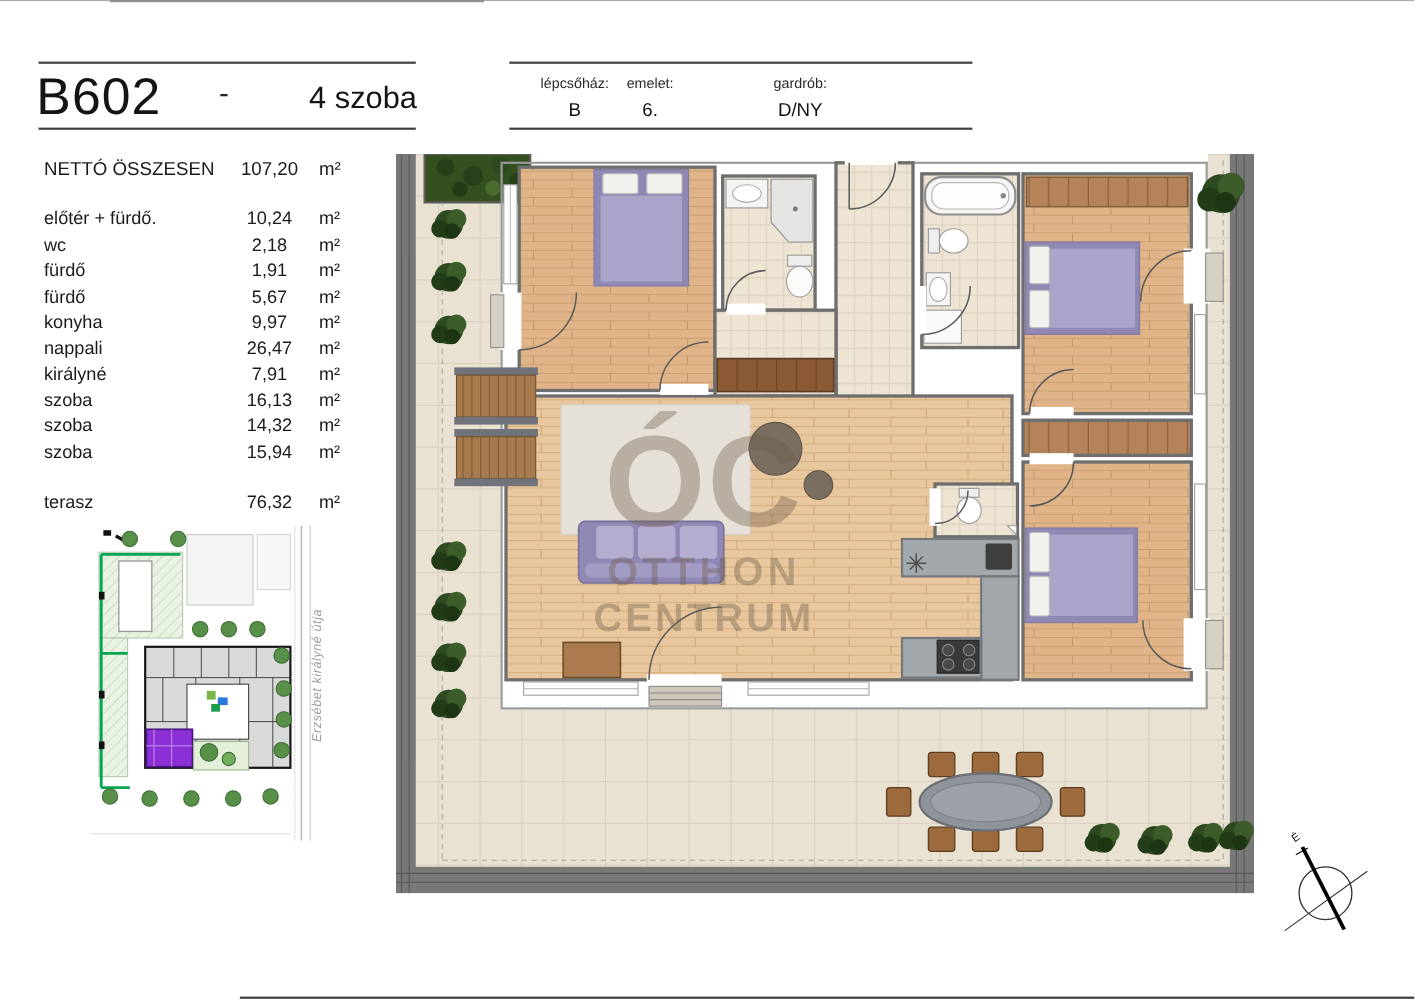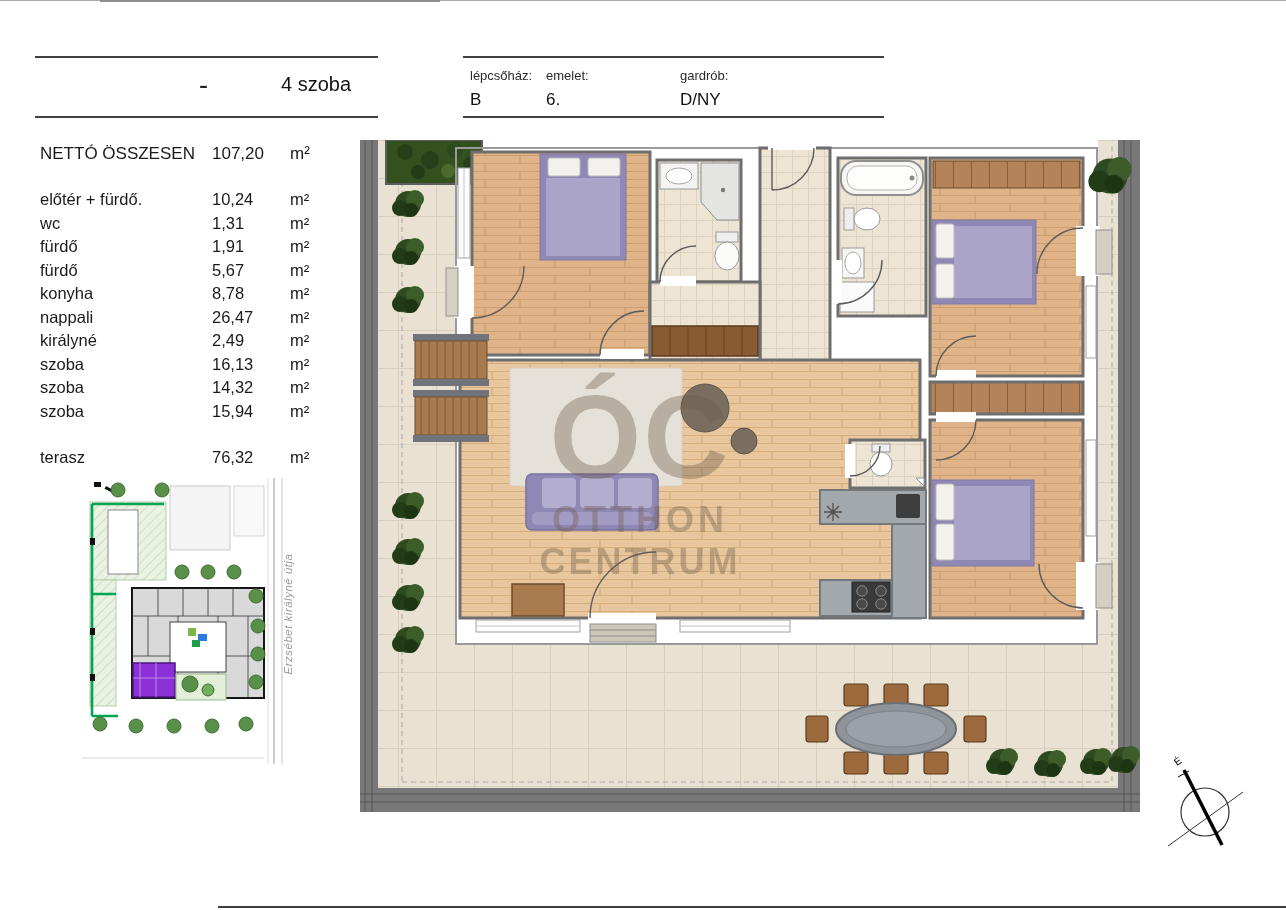--- a/index.html
+++ b/index.html
@@ -32,6 +32,7 @@
 
   <div class="rule" style="left:35px;top:56px;width:343px"></div>
   <div class="rule" style="left:35px;top:116px;width:343px"></div>
+  <div class="title-unit">B602</div>
   <div class="title-sep">-</div>
   <div class="title-rooms">4 szoba</div>
 

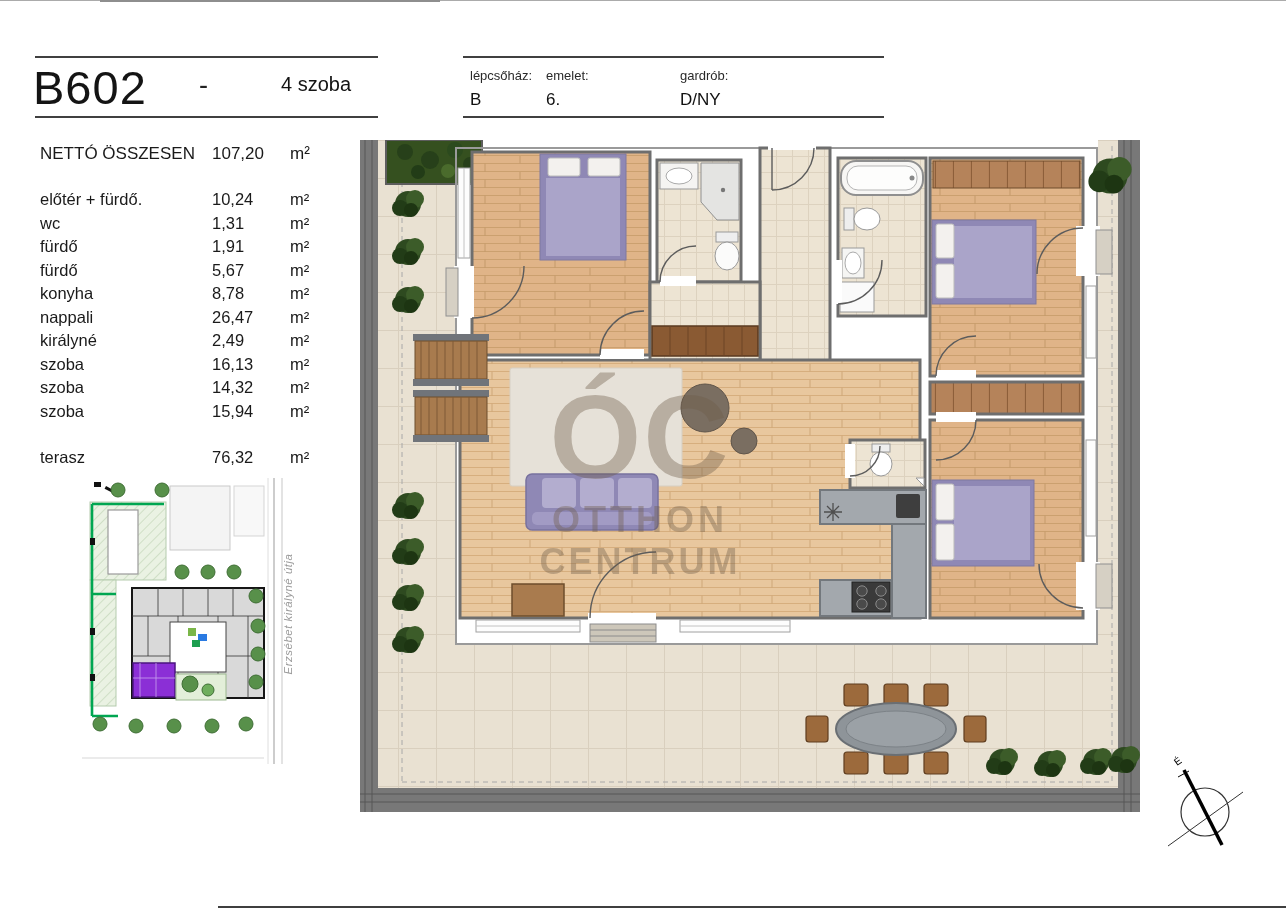--- a/index.html
+++ b/index.html
@@ -9,7 +9,7 @@
   .rule{position:absolute;border-top:2px solid #404040;height:0}
   .title-unit{position:absolute;left:33px;top:60px;font-size:47px;letter-spacing:1px;color:#141414}
   .title-sep{position:absolute;left:199px;top:70px;font-size:27px;color:#222}
-  .title-rooms{position:absolute;left:281px;top:73px;font-size:20px;color:#141414}
+  .title-rooms{position:absolute;left:281px;top:73px;font-size:28px;color:#141414}
   .hcol{position:absolute;}
   .hcol .lab{font-size:13px;color:#2a2a2a}
   .hcol .val{font-size:17px;color:#111;margin-top:7px}

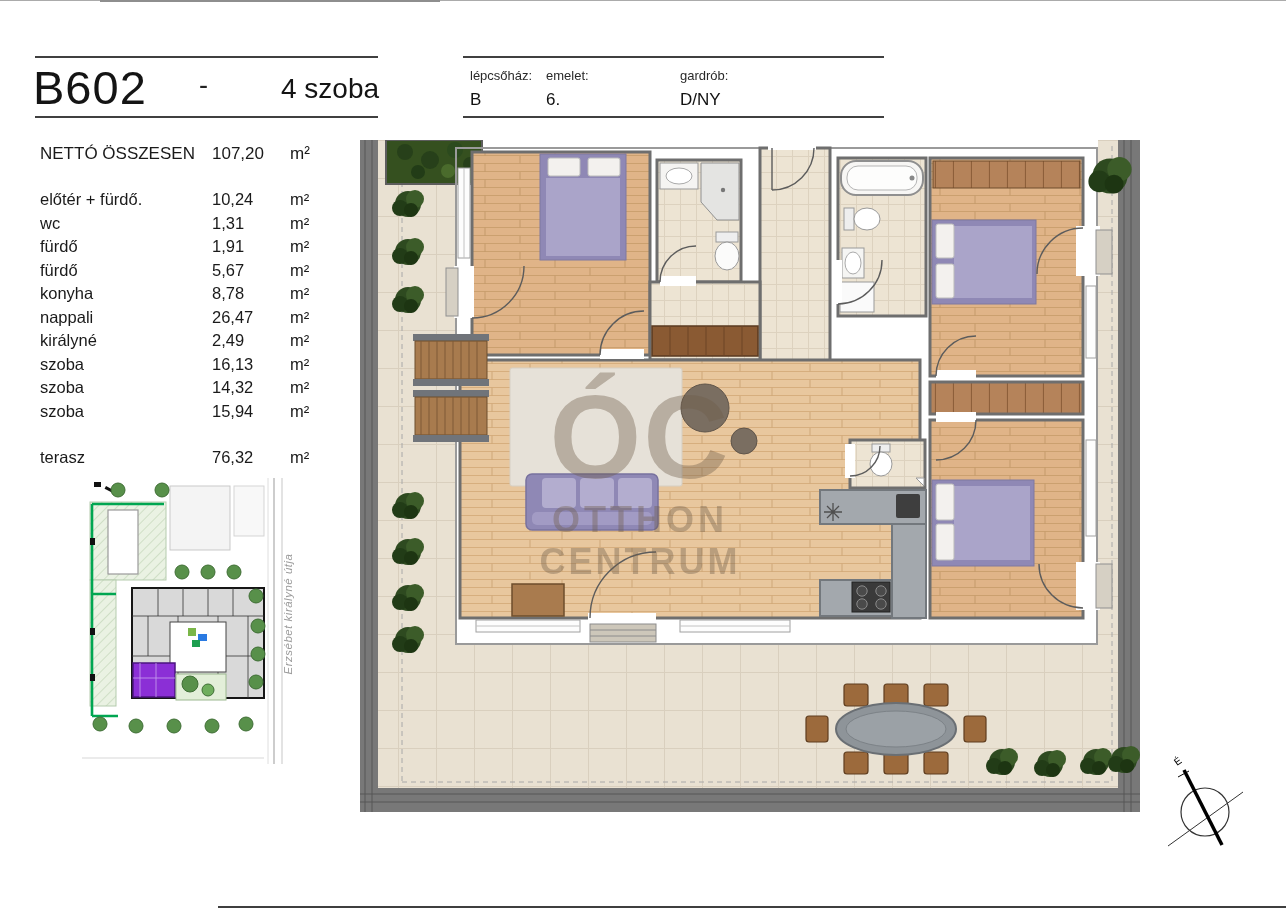--- a/index.html
+++ b/index.html
@@ -10,7 +10,7 @@
   .title-unit{position:absolute;left:33px;top:60px;font-size:47px;letter-spacing:1px;color:#141414}
   .title-sep{position:absolute;left:199px;top:70px;font-size:27px;color:#222}
   .title-rooms{position:absolute;left:281px;top:73px;font-size:28px;color:#141414}
-  .hcol{position:absolute;}
+  .hcol{position:absolute;text-align:center}
   .hcol .lab{font-size:13px;color:#2a2a2a}
   .hcol .val{font-size:17px;color:#111;margin-top:7px}
   .atable{position:absolute;left:40px;width:272px;font-size:16.5px}

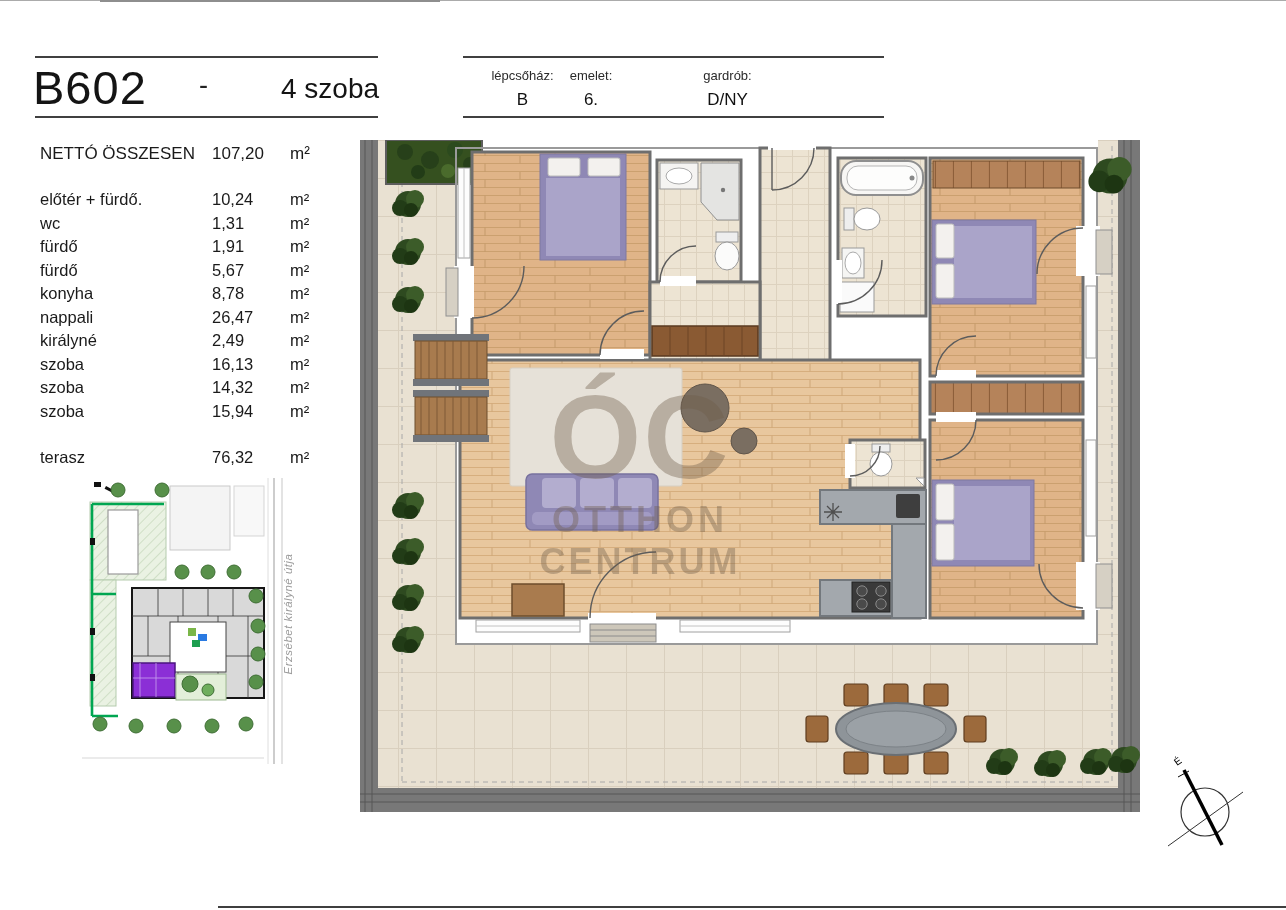--- a/index.html
+++ b/index.html
@@ -15,7 +15,7 @@
   .hcol .val{font-size:17px;color:#111;margin-top:7px}
   .atable{position:absolute;left:40px;width:272px;font-size:16.5px}
   .arow{display:grid;grid-template-columns:1fr 66px 34px;line-height:23.5px;white-space:nowrap}
-  .arow .v{text-align:left}
+  .arow .v{text-align:center}
   .arow .u{padding-left:12px}
   .arow.total{font-weight:normal;font-size:17px}
   .topline{position:absolute;left:0;top:0;width:1286px;height:1px;background:#ababab}

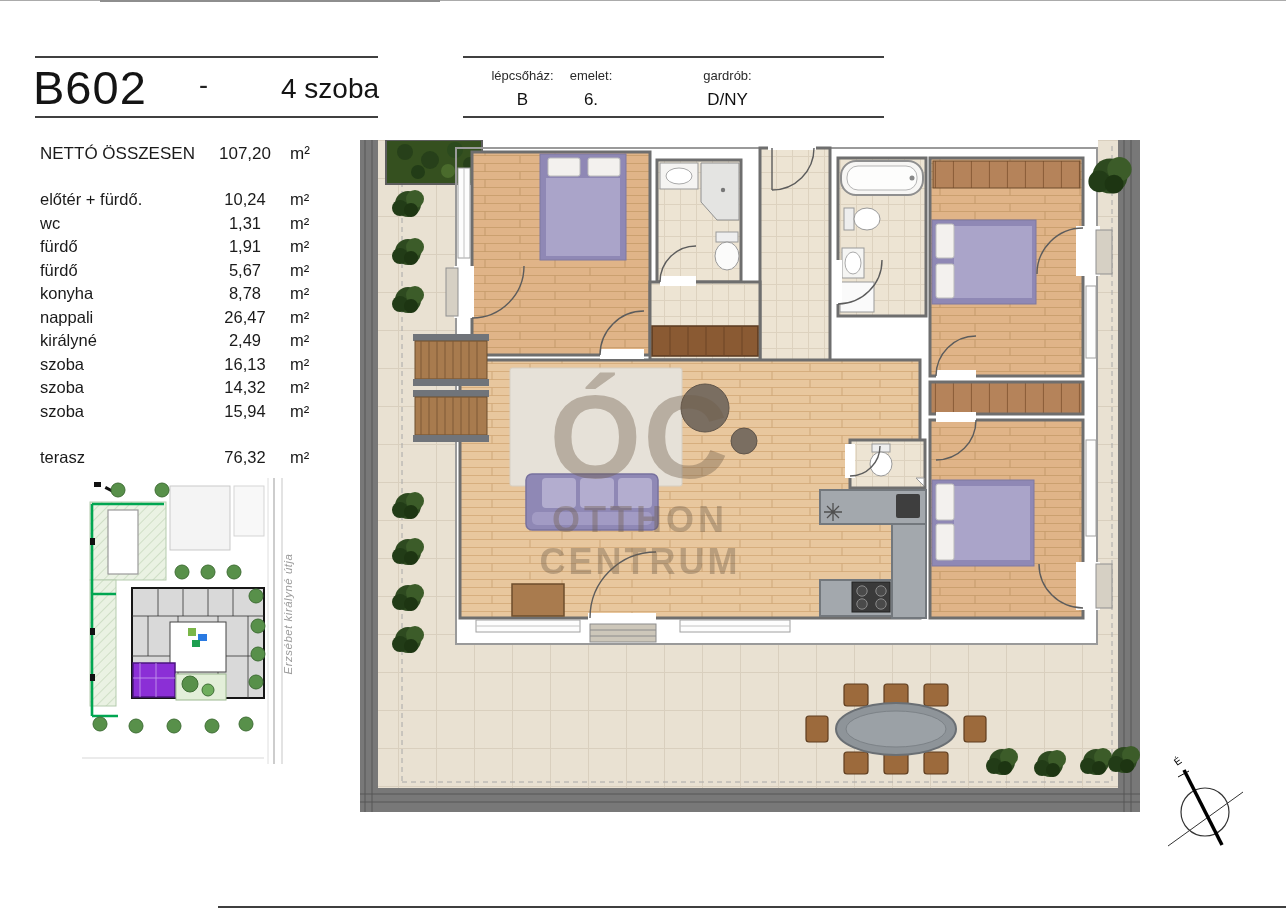--- a/index.html
+++ b/index.html
@@ -66,7 +66,7 @@
       </div>
     <div class="arow">
         <span>wc</span>
-        <span class="v">1,31</span>
+        <span class="v">2,18</span>
         <span class="u">m²</span>
       </div>
     <div class="arow">

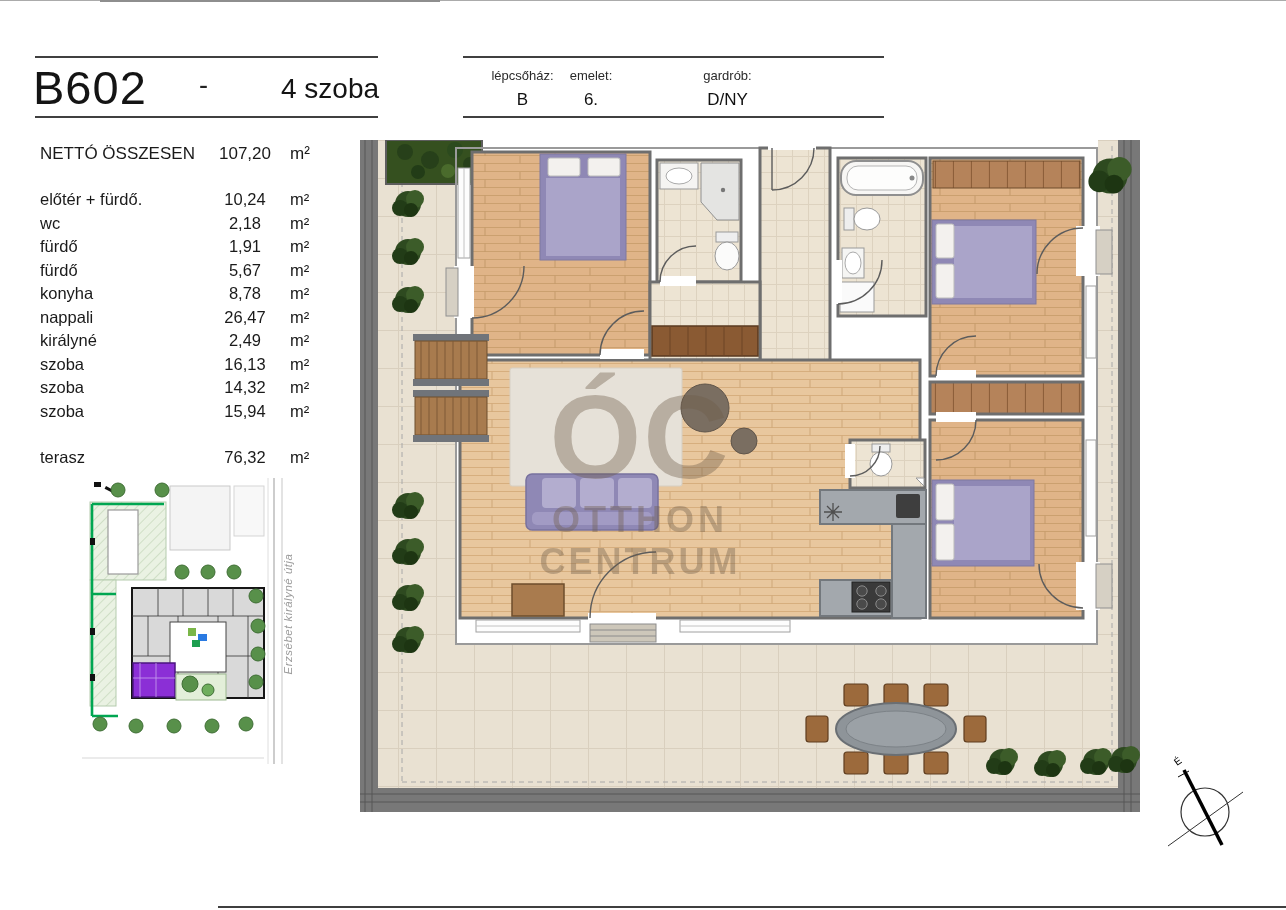--- a/index.html
+++ b/index.html
@@ -81,7 +81,7 @@
       </div>
     <div class="arow">
         <span>konyha</span>
-        <span class="v">8,78</span>
+        <span class="v">9,97</span>
         <span class="u">m²</span>
       </div>
     <div class="arow">

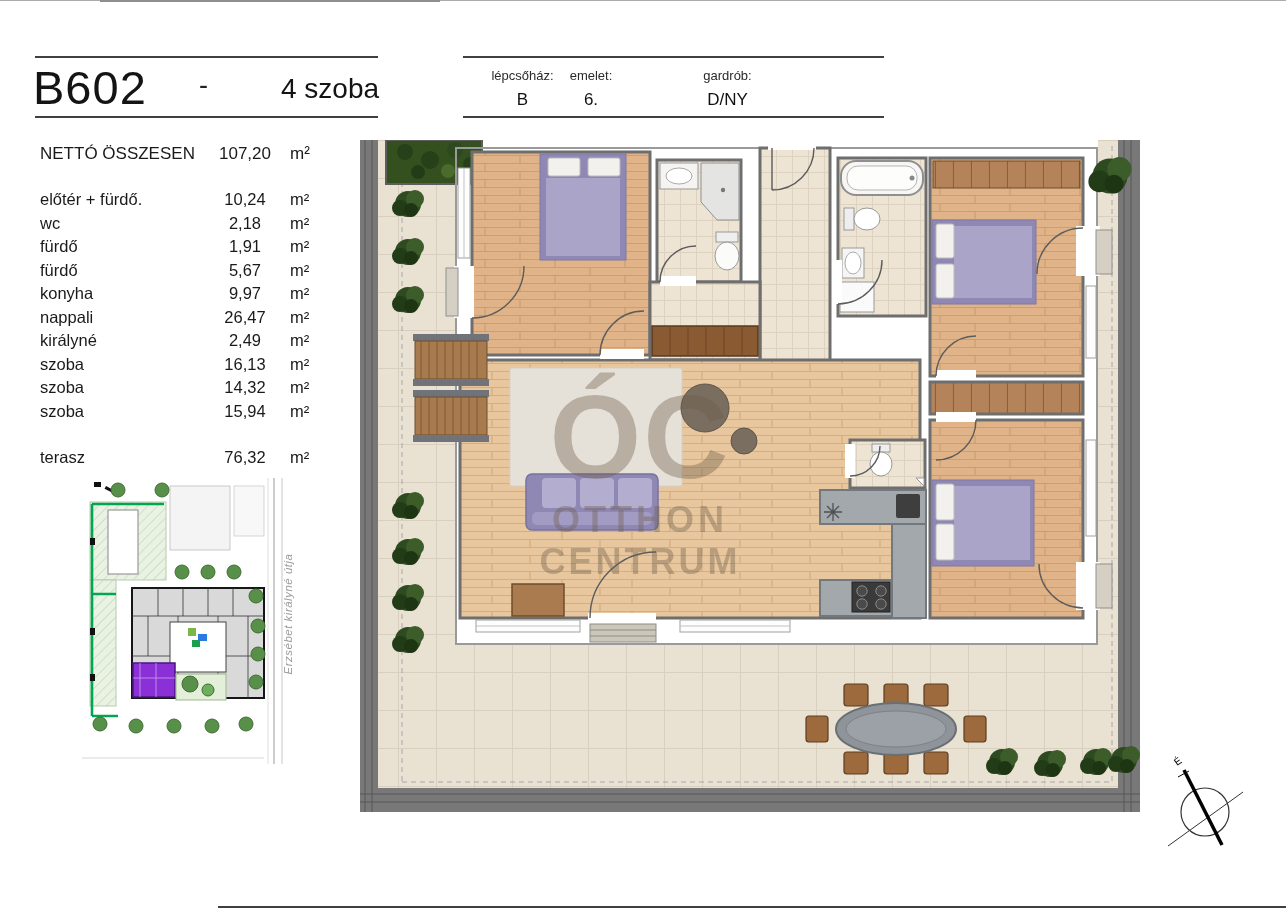--- a/index.html
+++ b/index.html
@@ -91,7 +91,7 @@
       </div>
     <div class="arow">
         <span>királyné</span>
-        <span class="v">2,49</span>
+        <span class="v">7,91</span>
         <span class="u">m²</span>
       </div>
     <div class="arow">

